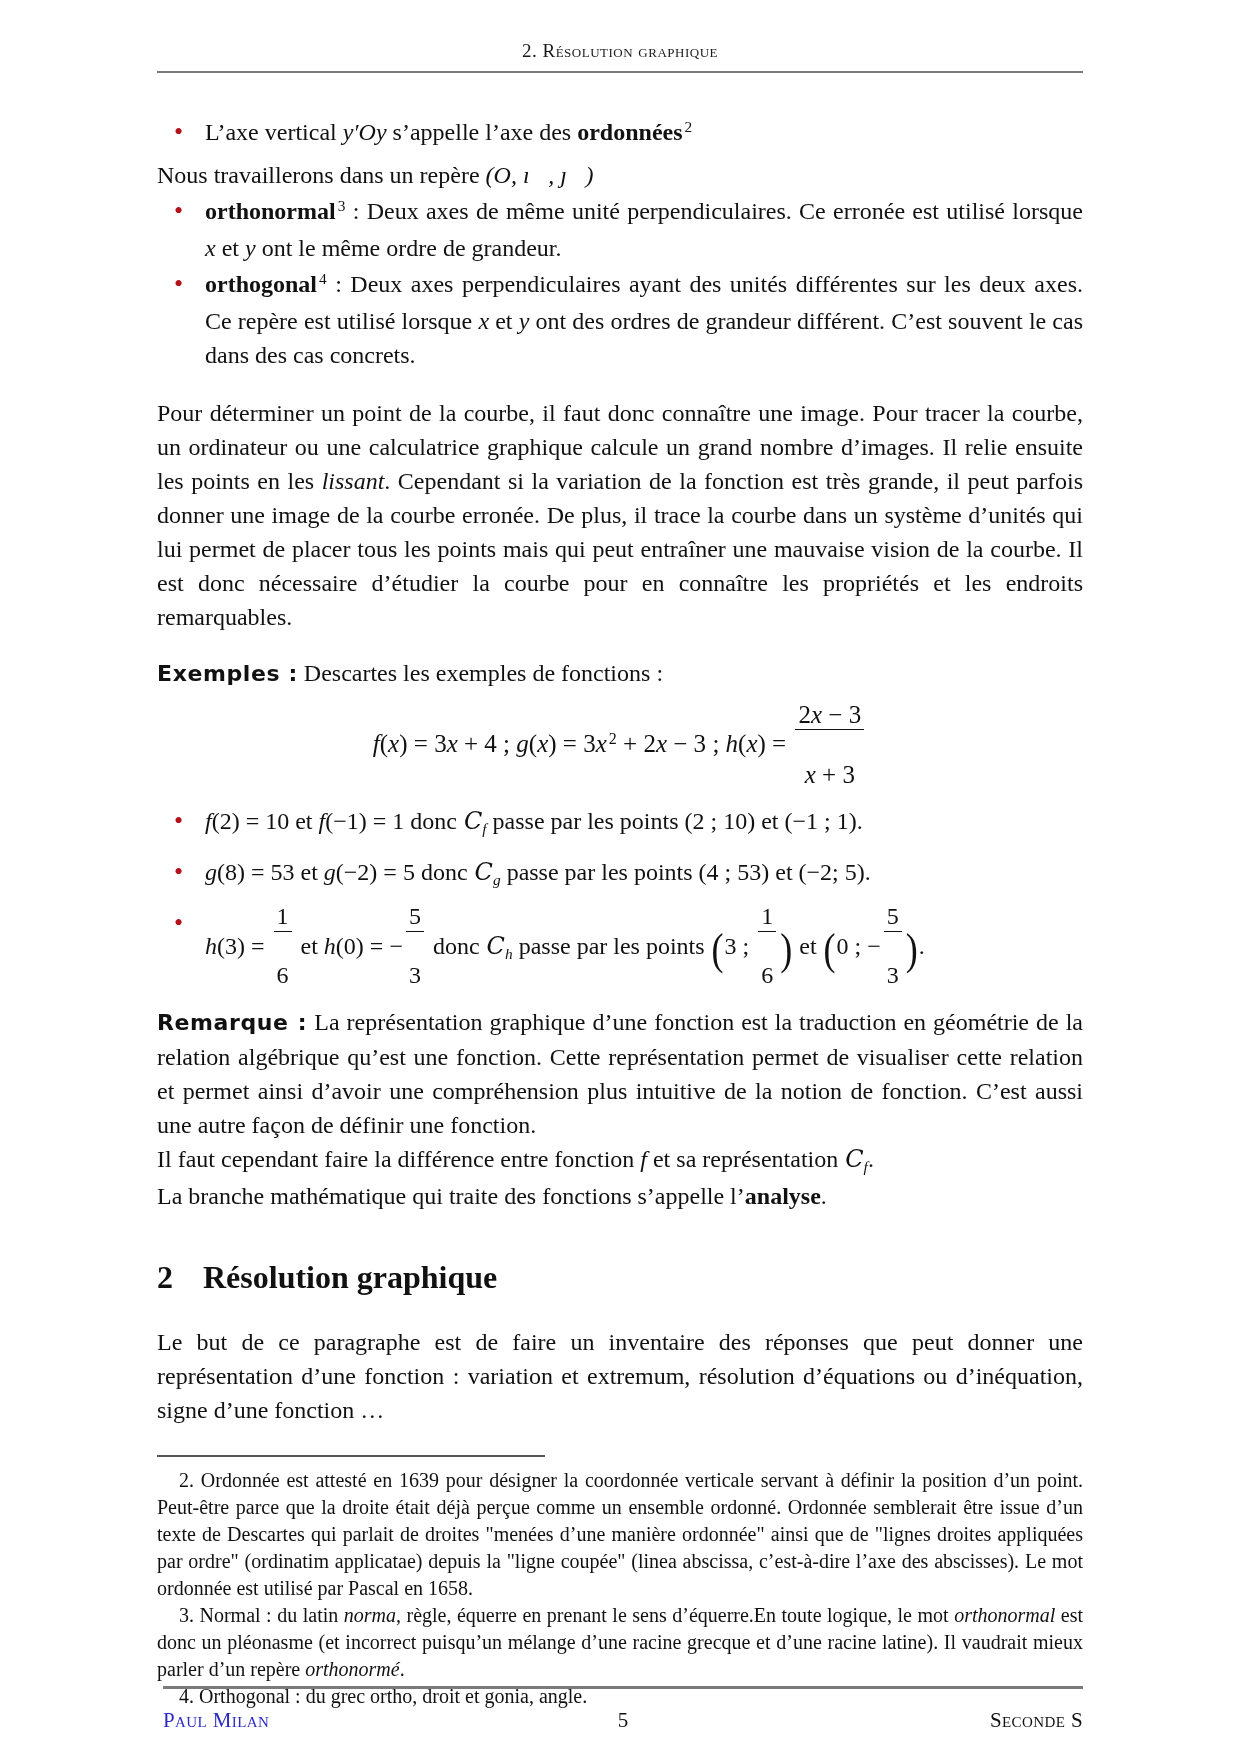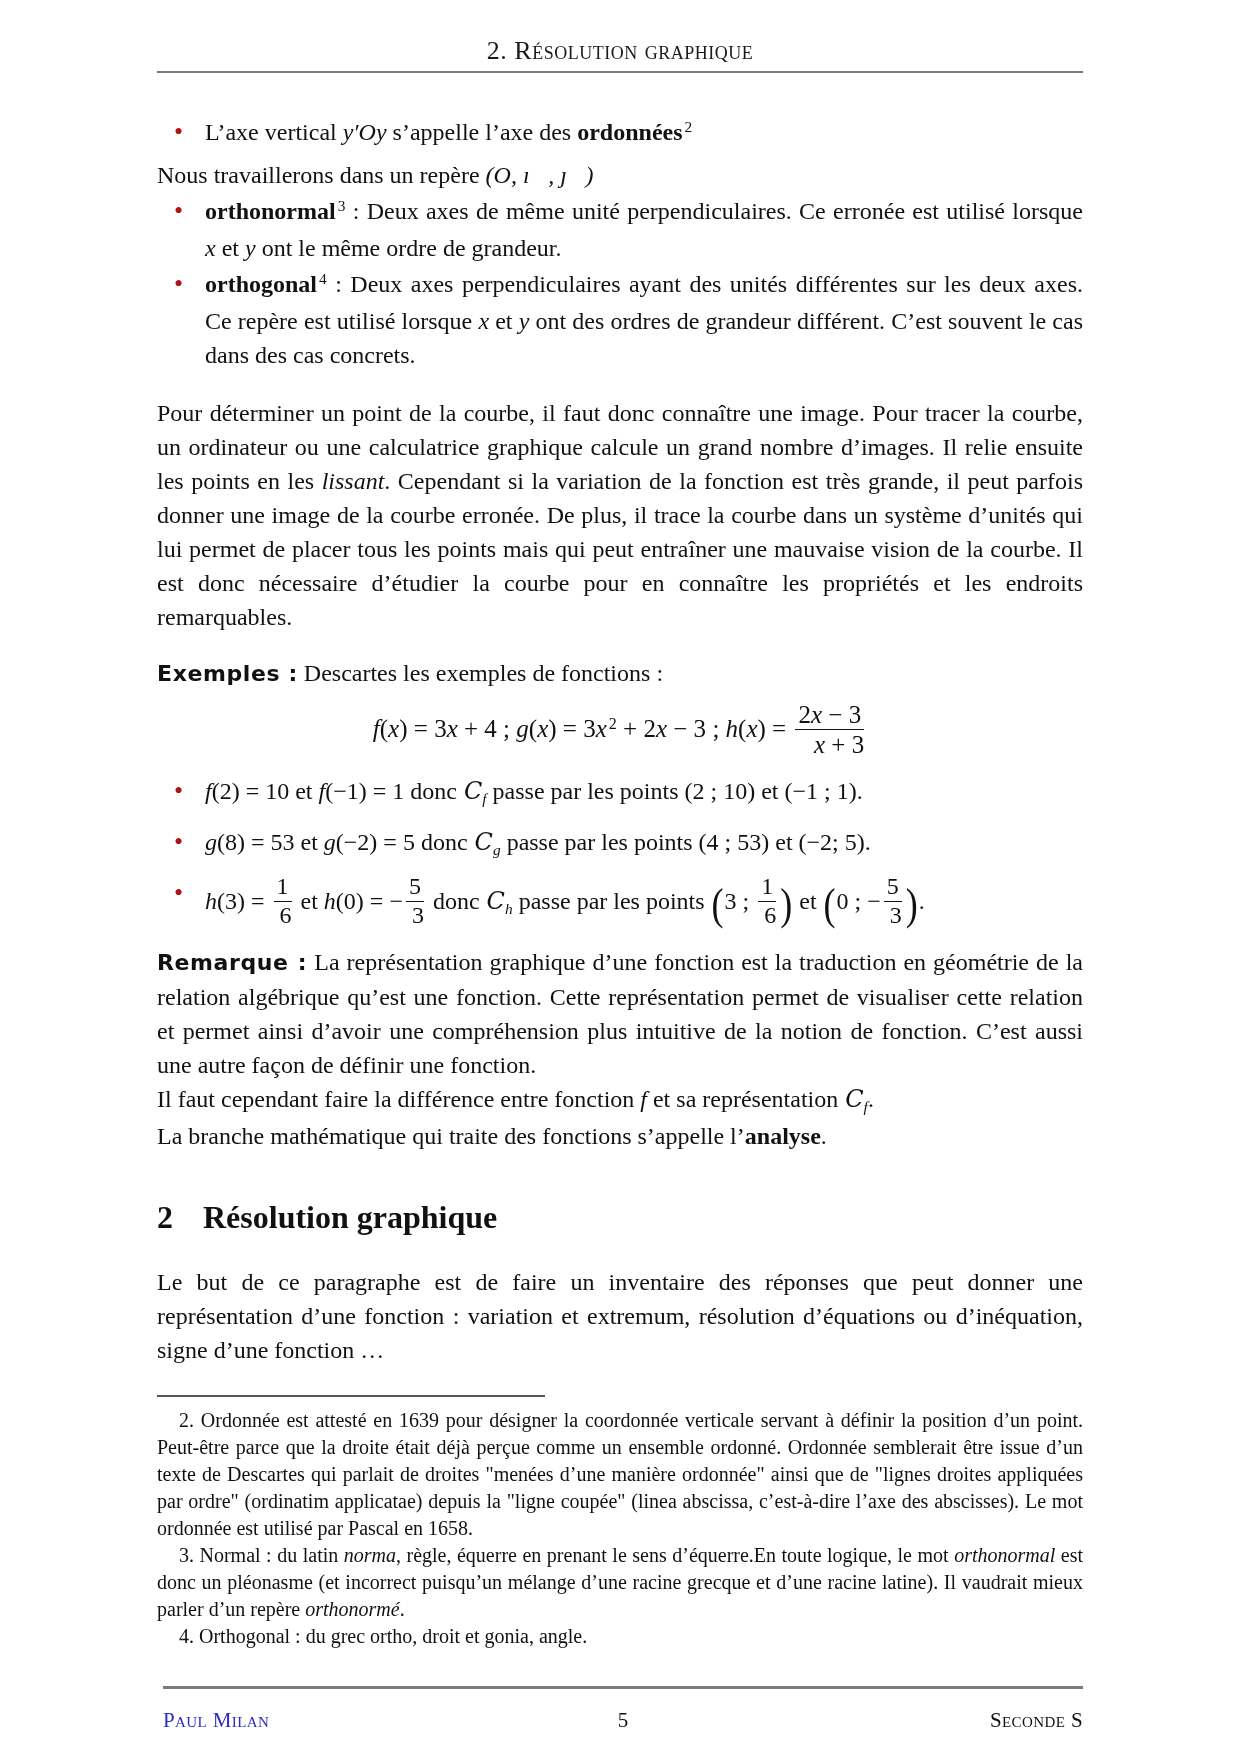--- a/index.html
+++ b/index.html
@@ -16,7 +16,7 @@
   
   .header-title{
     text-align:center;
-    font-size:26px;line-height:26px;
+    font-size:19px;line-height:26px;
     letter-spacing:.5px;
     color:#1a1a1a;
     font-variant:small-caps;

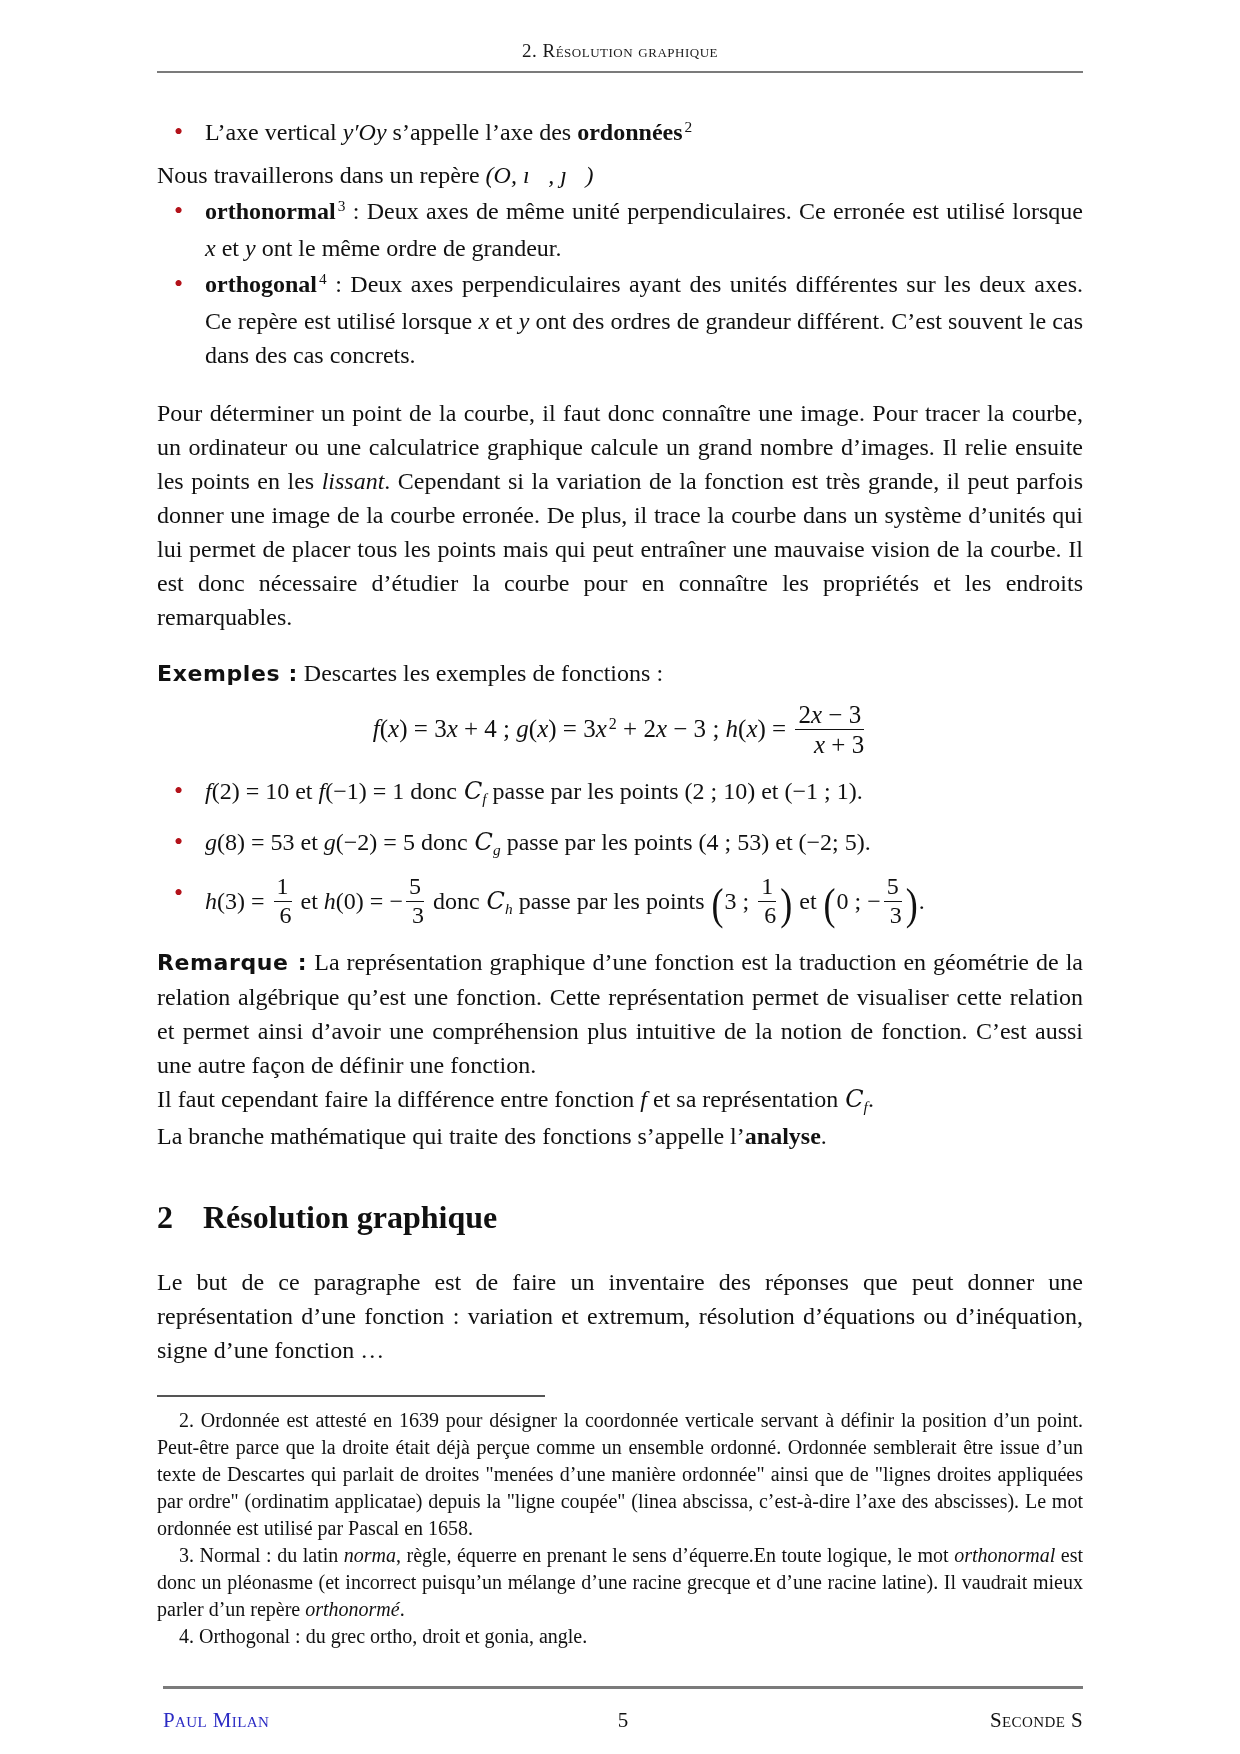--- a/index.html
+++ b/index.html
@@ -55,7 +55,7 @@
   }
   .frac{
     display:inline-block;vertical-align:middle;
-    text-align:right;line-height:1.08;margin:0 3px;
+    text-align:center;line-height:1.08;margin:0 3px;
     position:relative;top:-2px;
   }
   .frac .num{display:block;border-bottom:1.5px solid #111;padding:0 3px 1px 3px;}

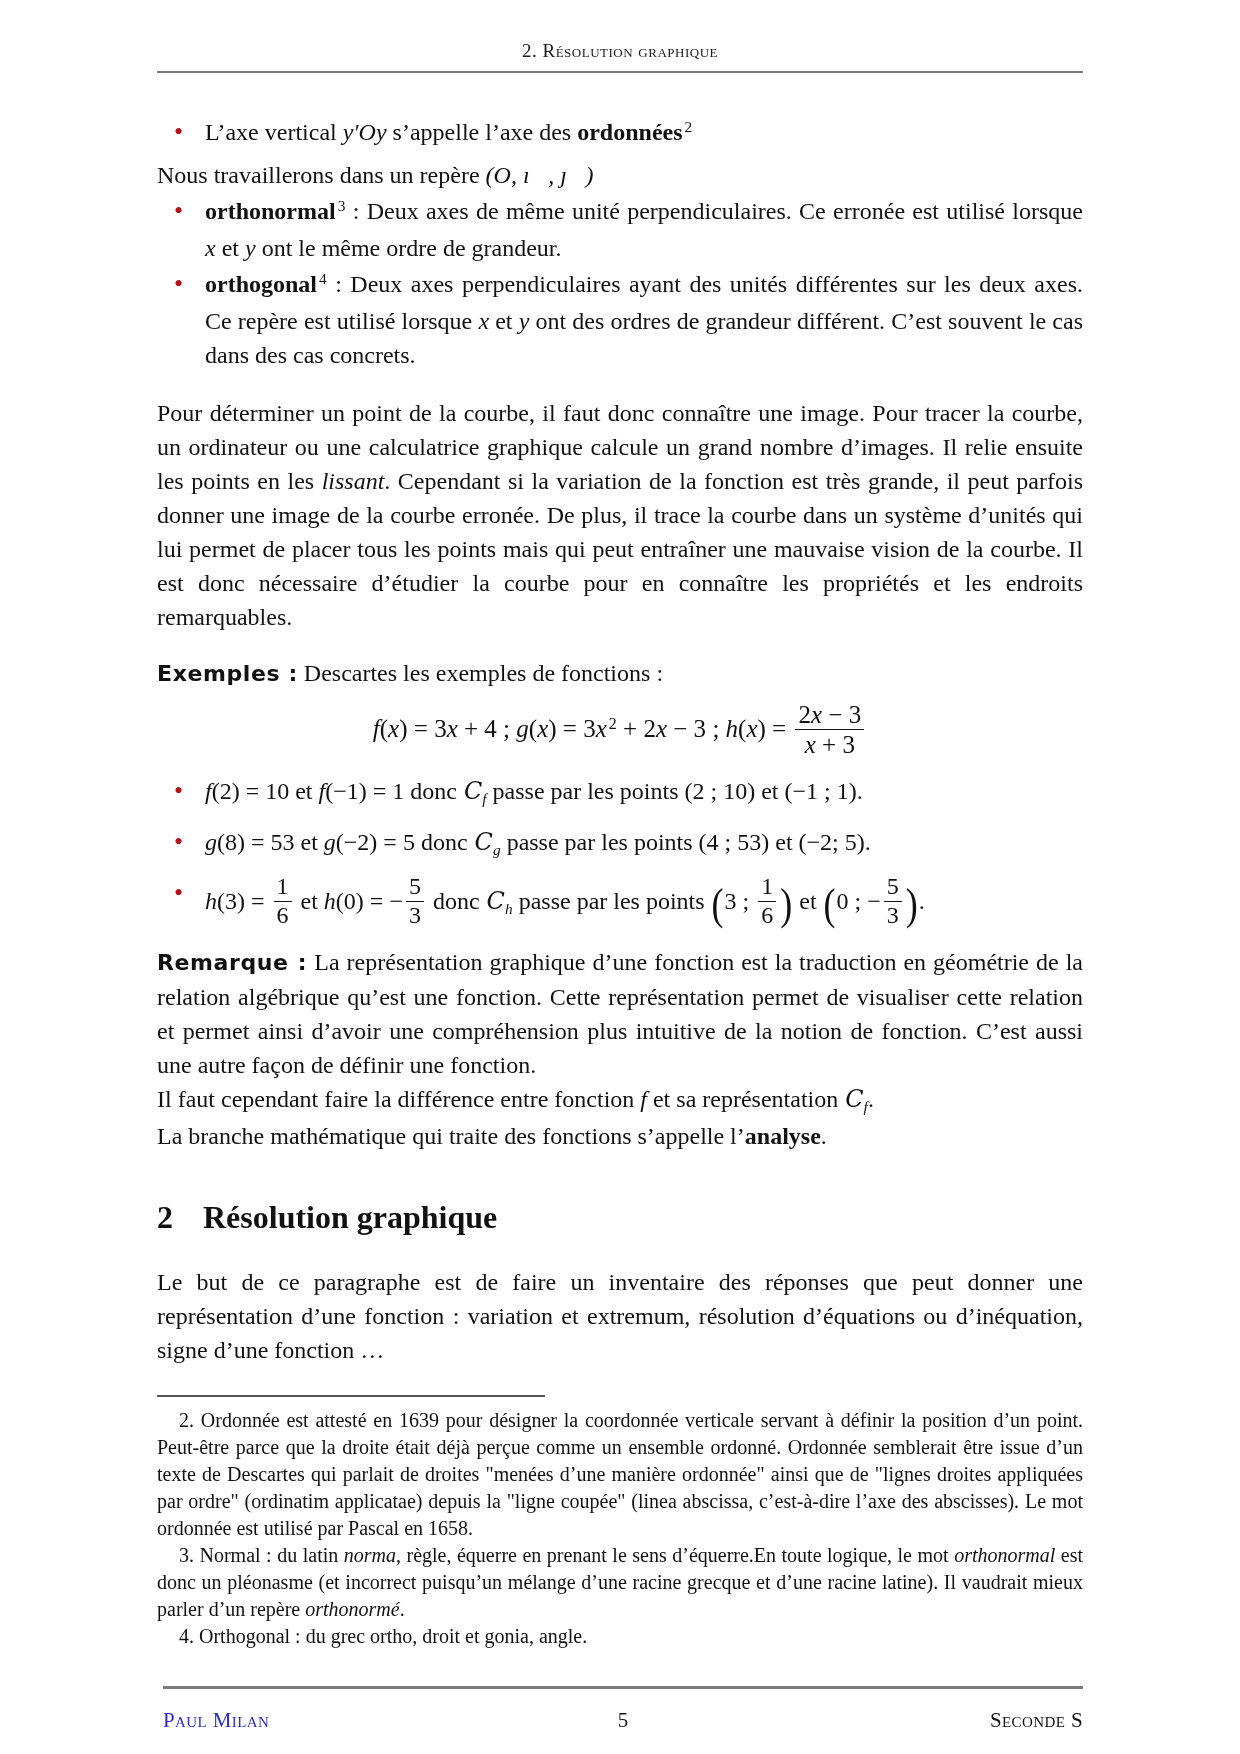--- a/index.html
+++ b/index.html
@@ -59,7 +59,7 @@
     position:relative;top:-2px;
   }
   .frac .num{display:block;border-bottom:1.5px solid #111;padding:0 3px 1px 3px;}
-  .frac .den{display:block;padding-top:1px;}
+  .frac .den{display:block;padding-top:1px;margin-top:30px;}
   
   .mt-first{margin-top:42px;}
   .repere-line{margin-top:6px;}

